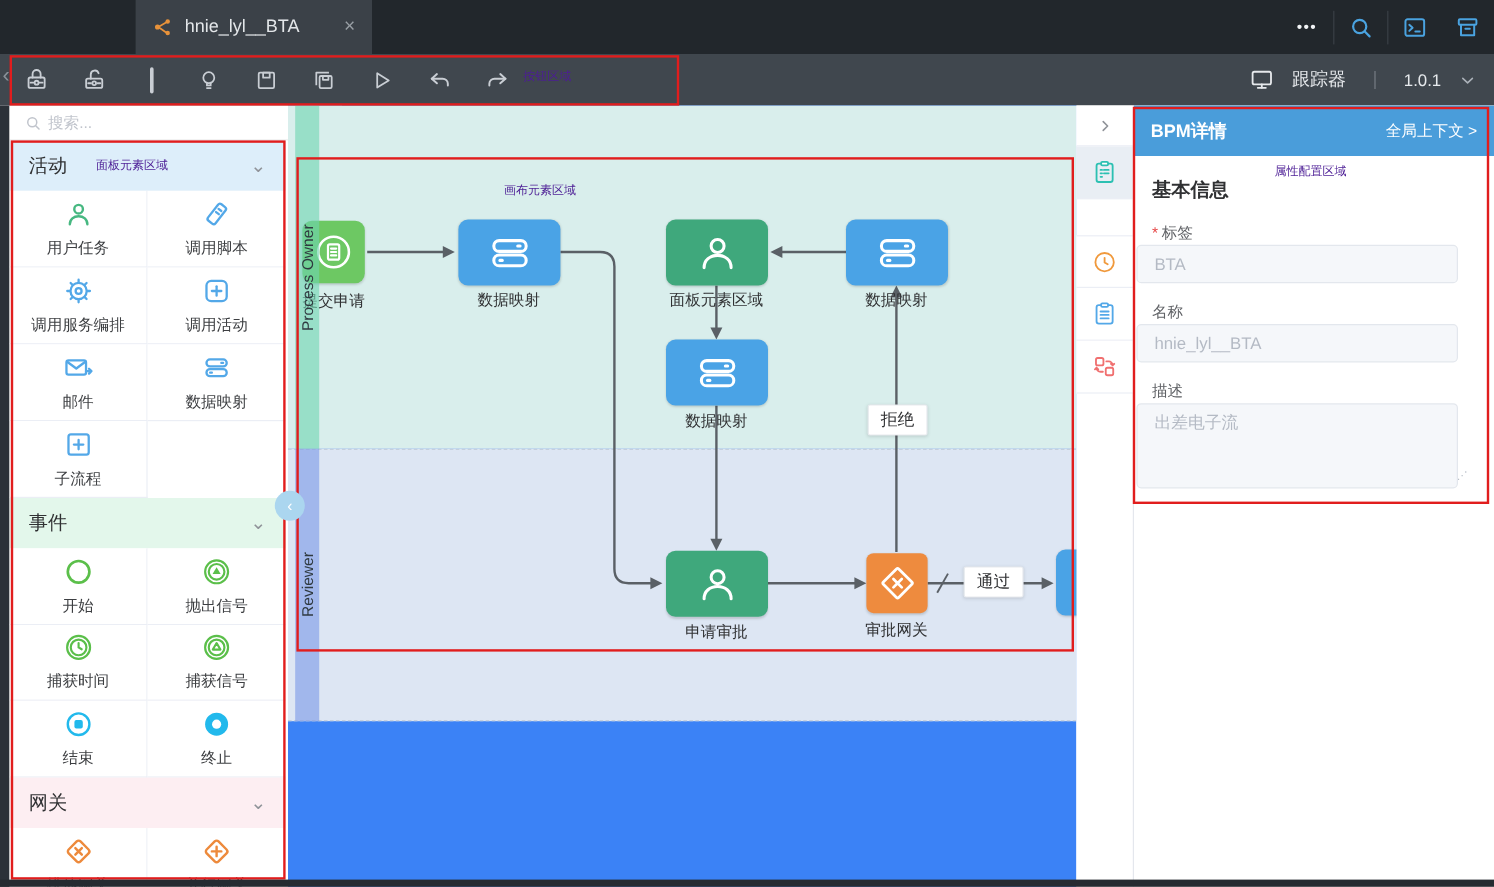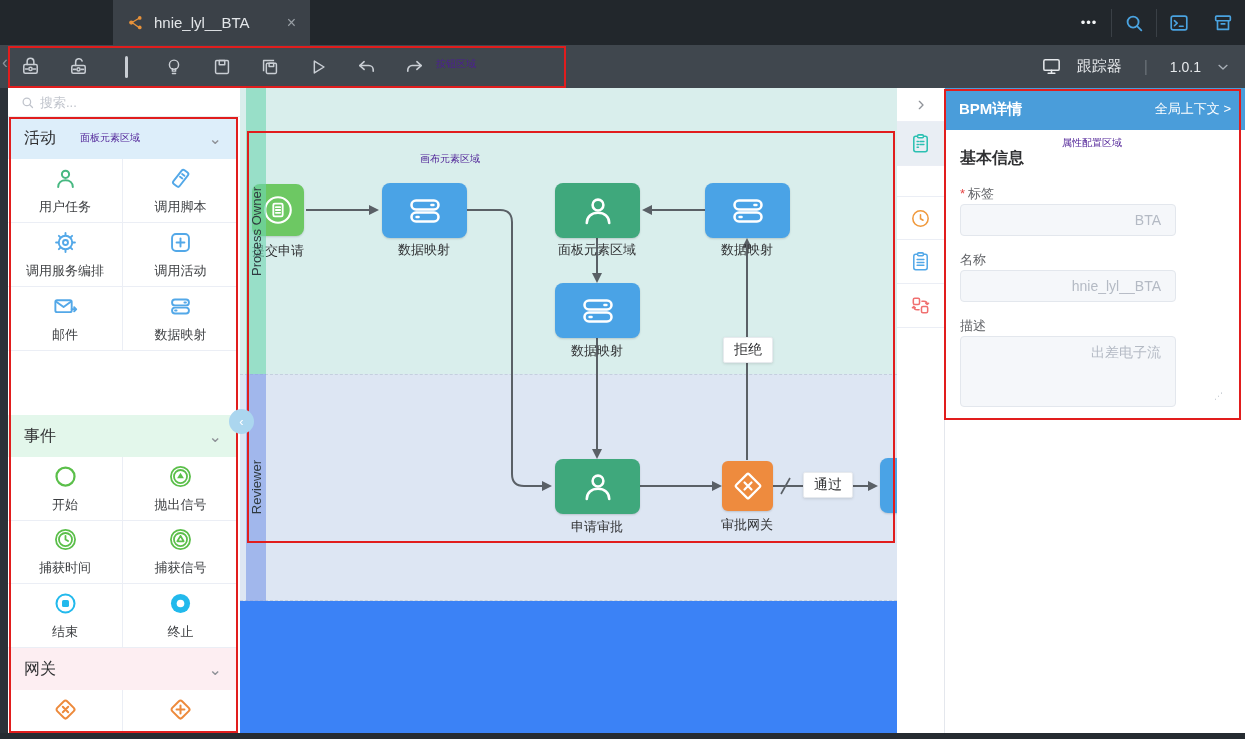--- a/index.html
+++ b/index.html
@@ -94,9 +94,9 @@
   .rp-sec { position:absolute; left:15px; top:60px; font-size:16px; font-weight:bold; color:#303133; }
   .fld-label { position:absolute; left:15px; font-size:13px; color:#606266; }
   .req { color:#e64545; margin-right:3px; }
-  .fld-input { position:absolute; left:15px; width:216px; height:32px; background:#f5f7fa;
+  .fld-input { position:absolute; left:2px; width:268px; height:32px; background:#f5f7fa;
     border:1px solid #e3e7ed; border-radius:4px; color:#b4bac4; font-size:14px; padding:0 14px;
-    font-family:"Liberation Sans",sans-serif;text-align:right; }
+    font-family:"Liberation Sans",sans-serif; }
   textarea.fld-input { height:71px; padding:7px 14px; resize:none; }
   .resize-dots { position:absolute; left:269px; top:303px; color:#b9bfc8; font-size:9px;
     transform:rotate(0deg); z-index:2; }

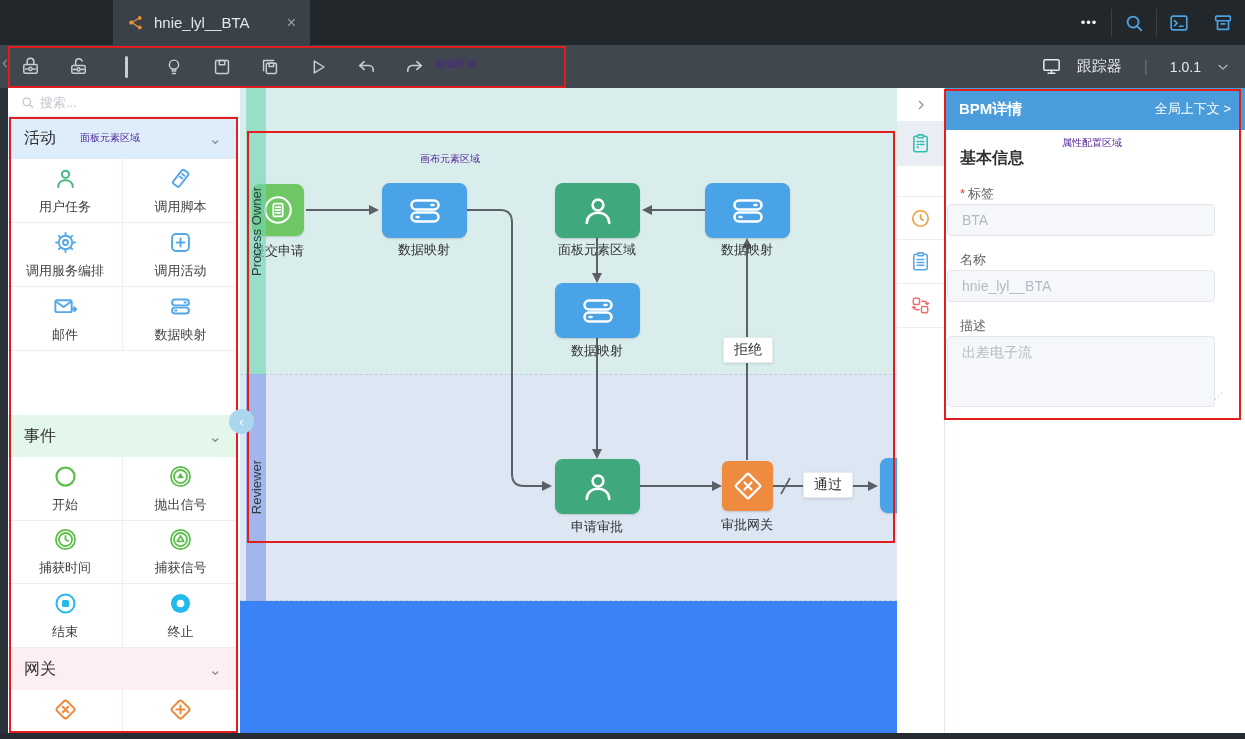--- a/index.html
+++ b/index.html
@@ -288,6 +288,14 @@
           <line x1="7.2" y1="15.6" x2="8.5" y2="15.6"></line>
       </svg>
       <div class="cell-label">数据映射</div>
+    </div>
+    <div class="cell">
+      <svg width="27" height="27" viewBox="0 0 24 24" fill="none" stroke="#53a8e8" stroke-width="1.7" stroke-linecap="round">
+        <rect x="4.5" y="4.5" width="15" height="15" rx="1.8"></rect>
+          <line x1="12" y1="8.5" x2="12" y2="15.5"></line>
+          <line x1="8.5" y1="12" x2="15.5" y2="12"></line>
+      </svg>
+      <div class="cell-label">子流程</div>
     </div>
   </div>
 

